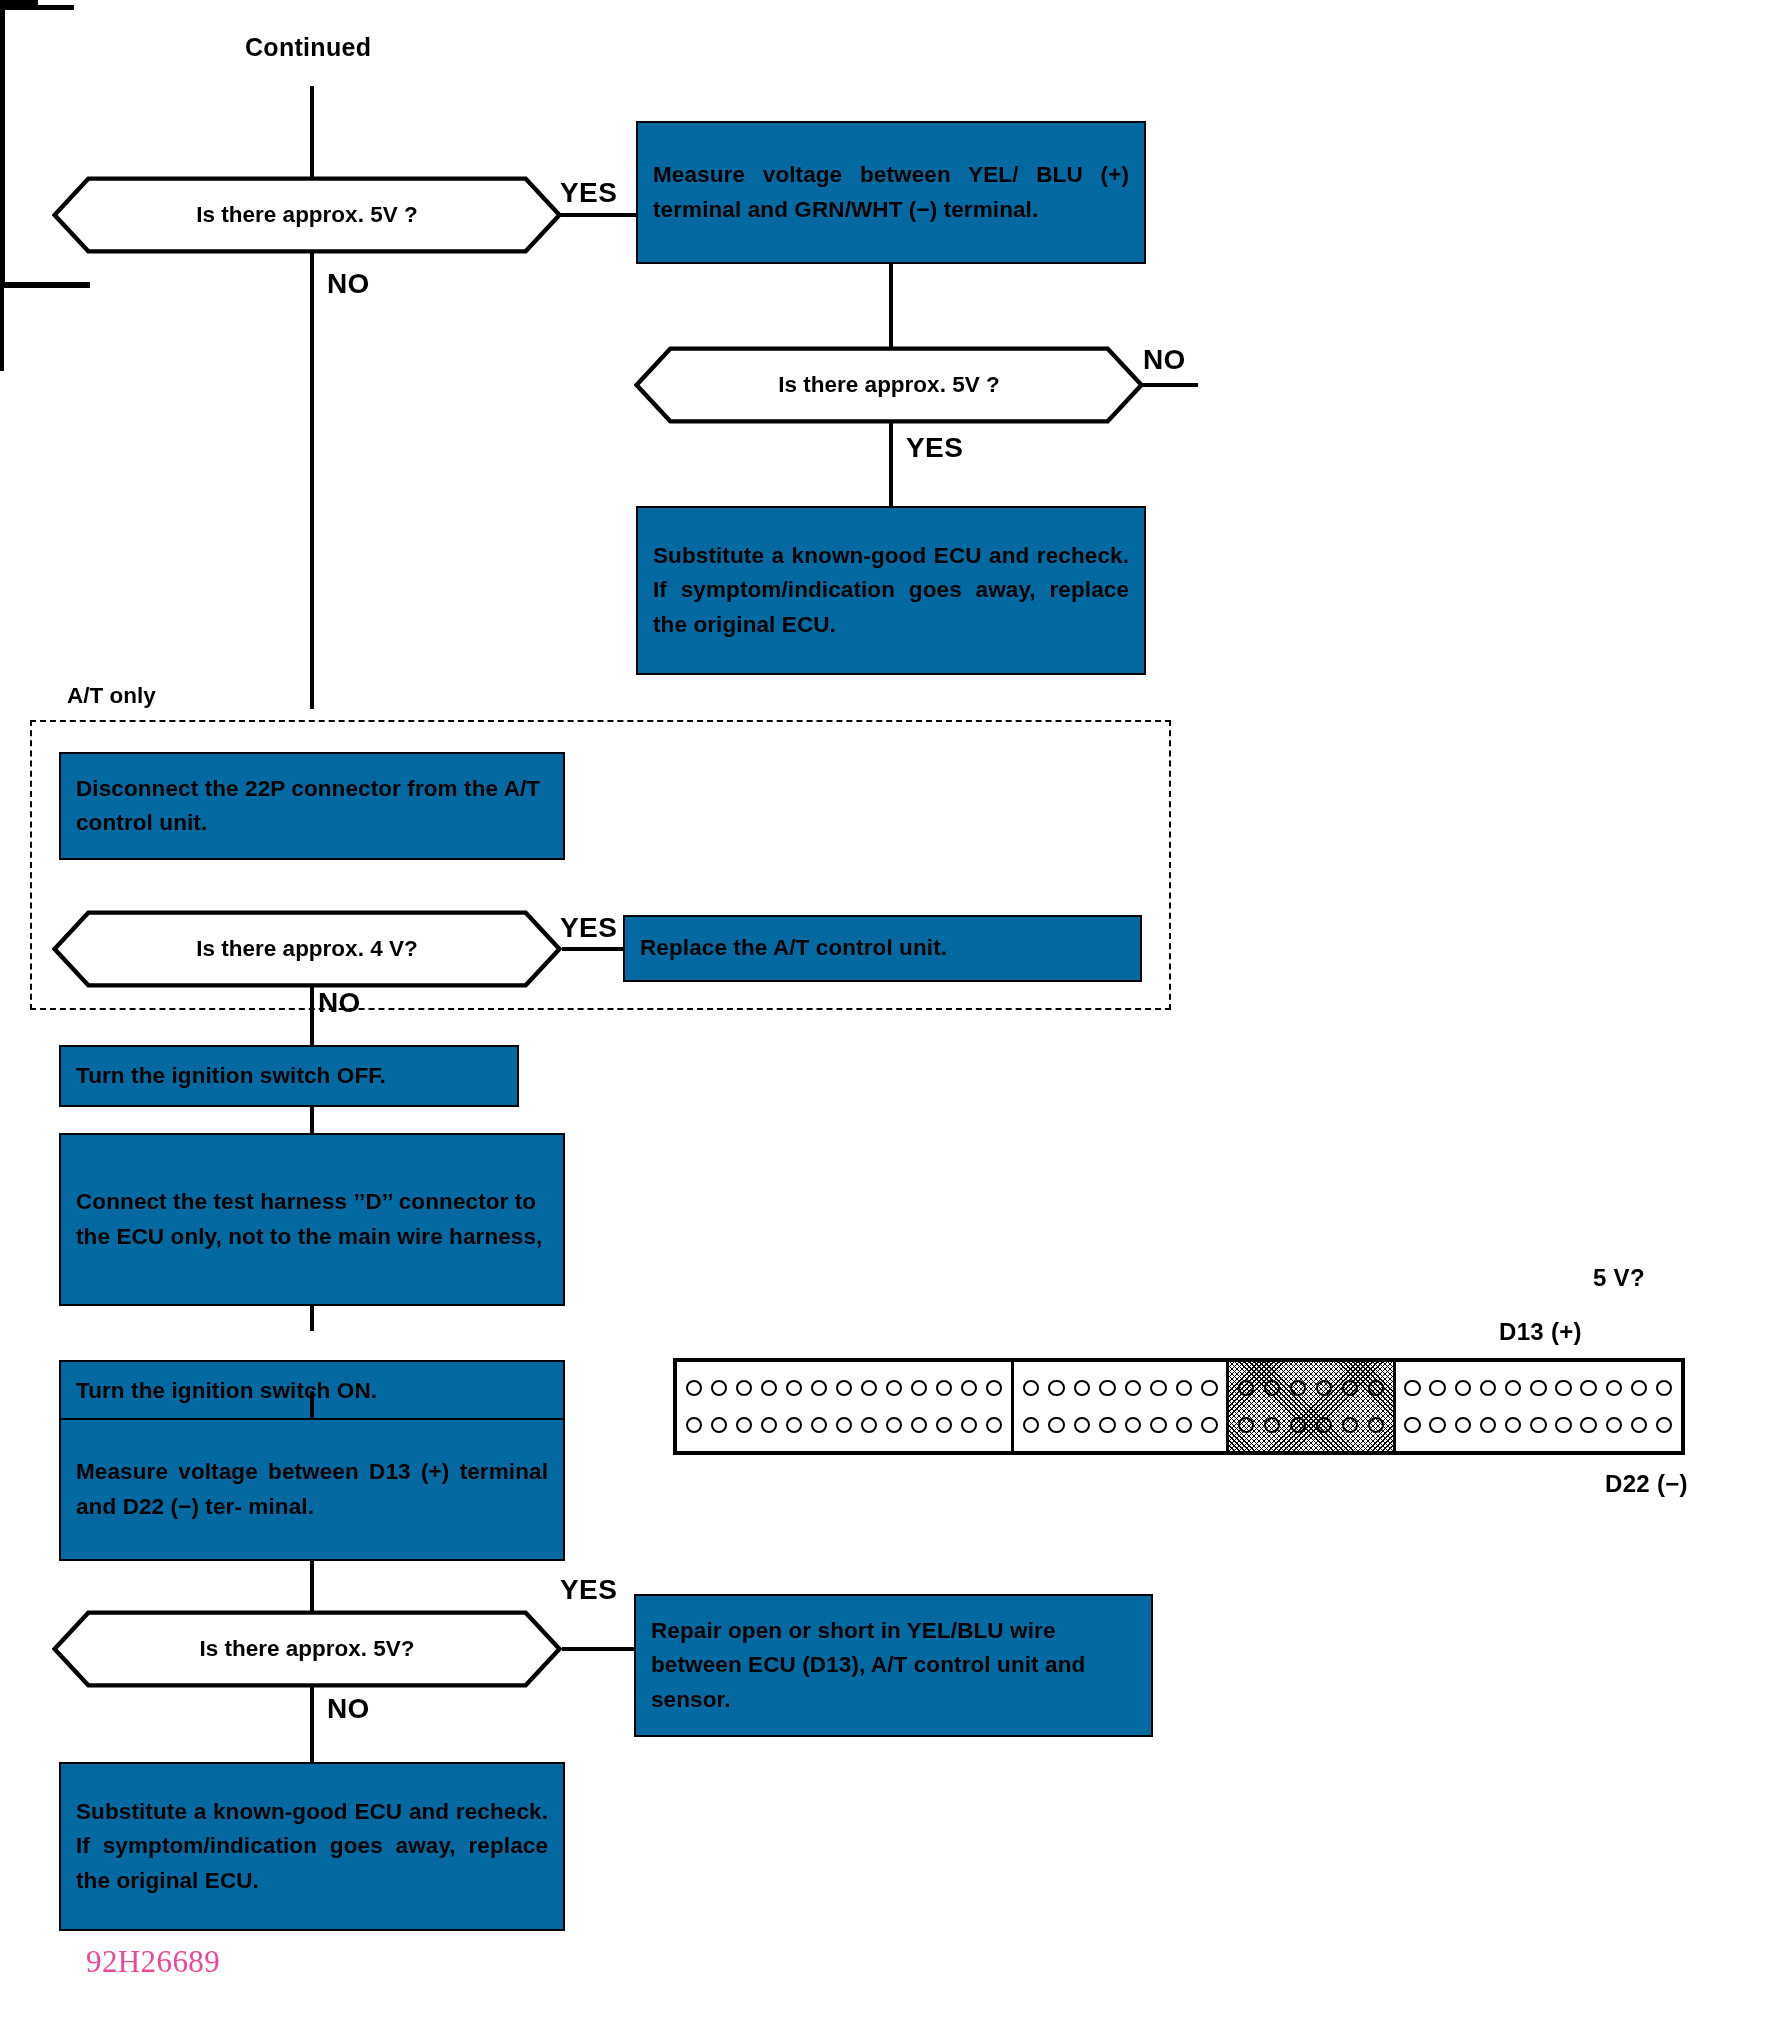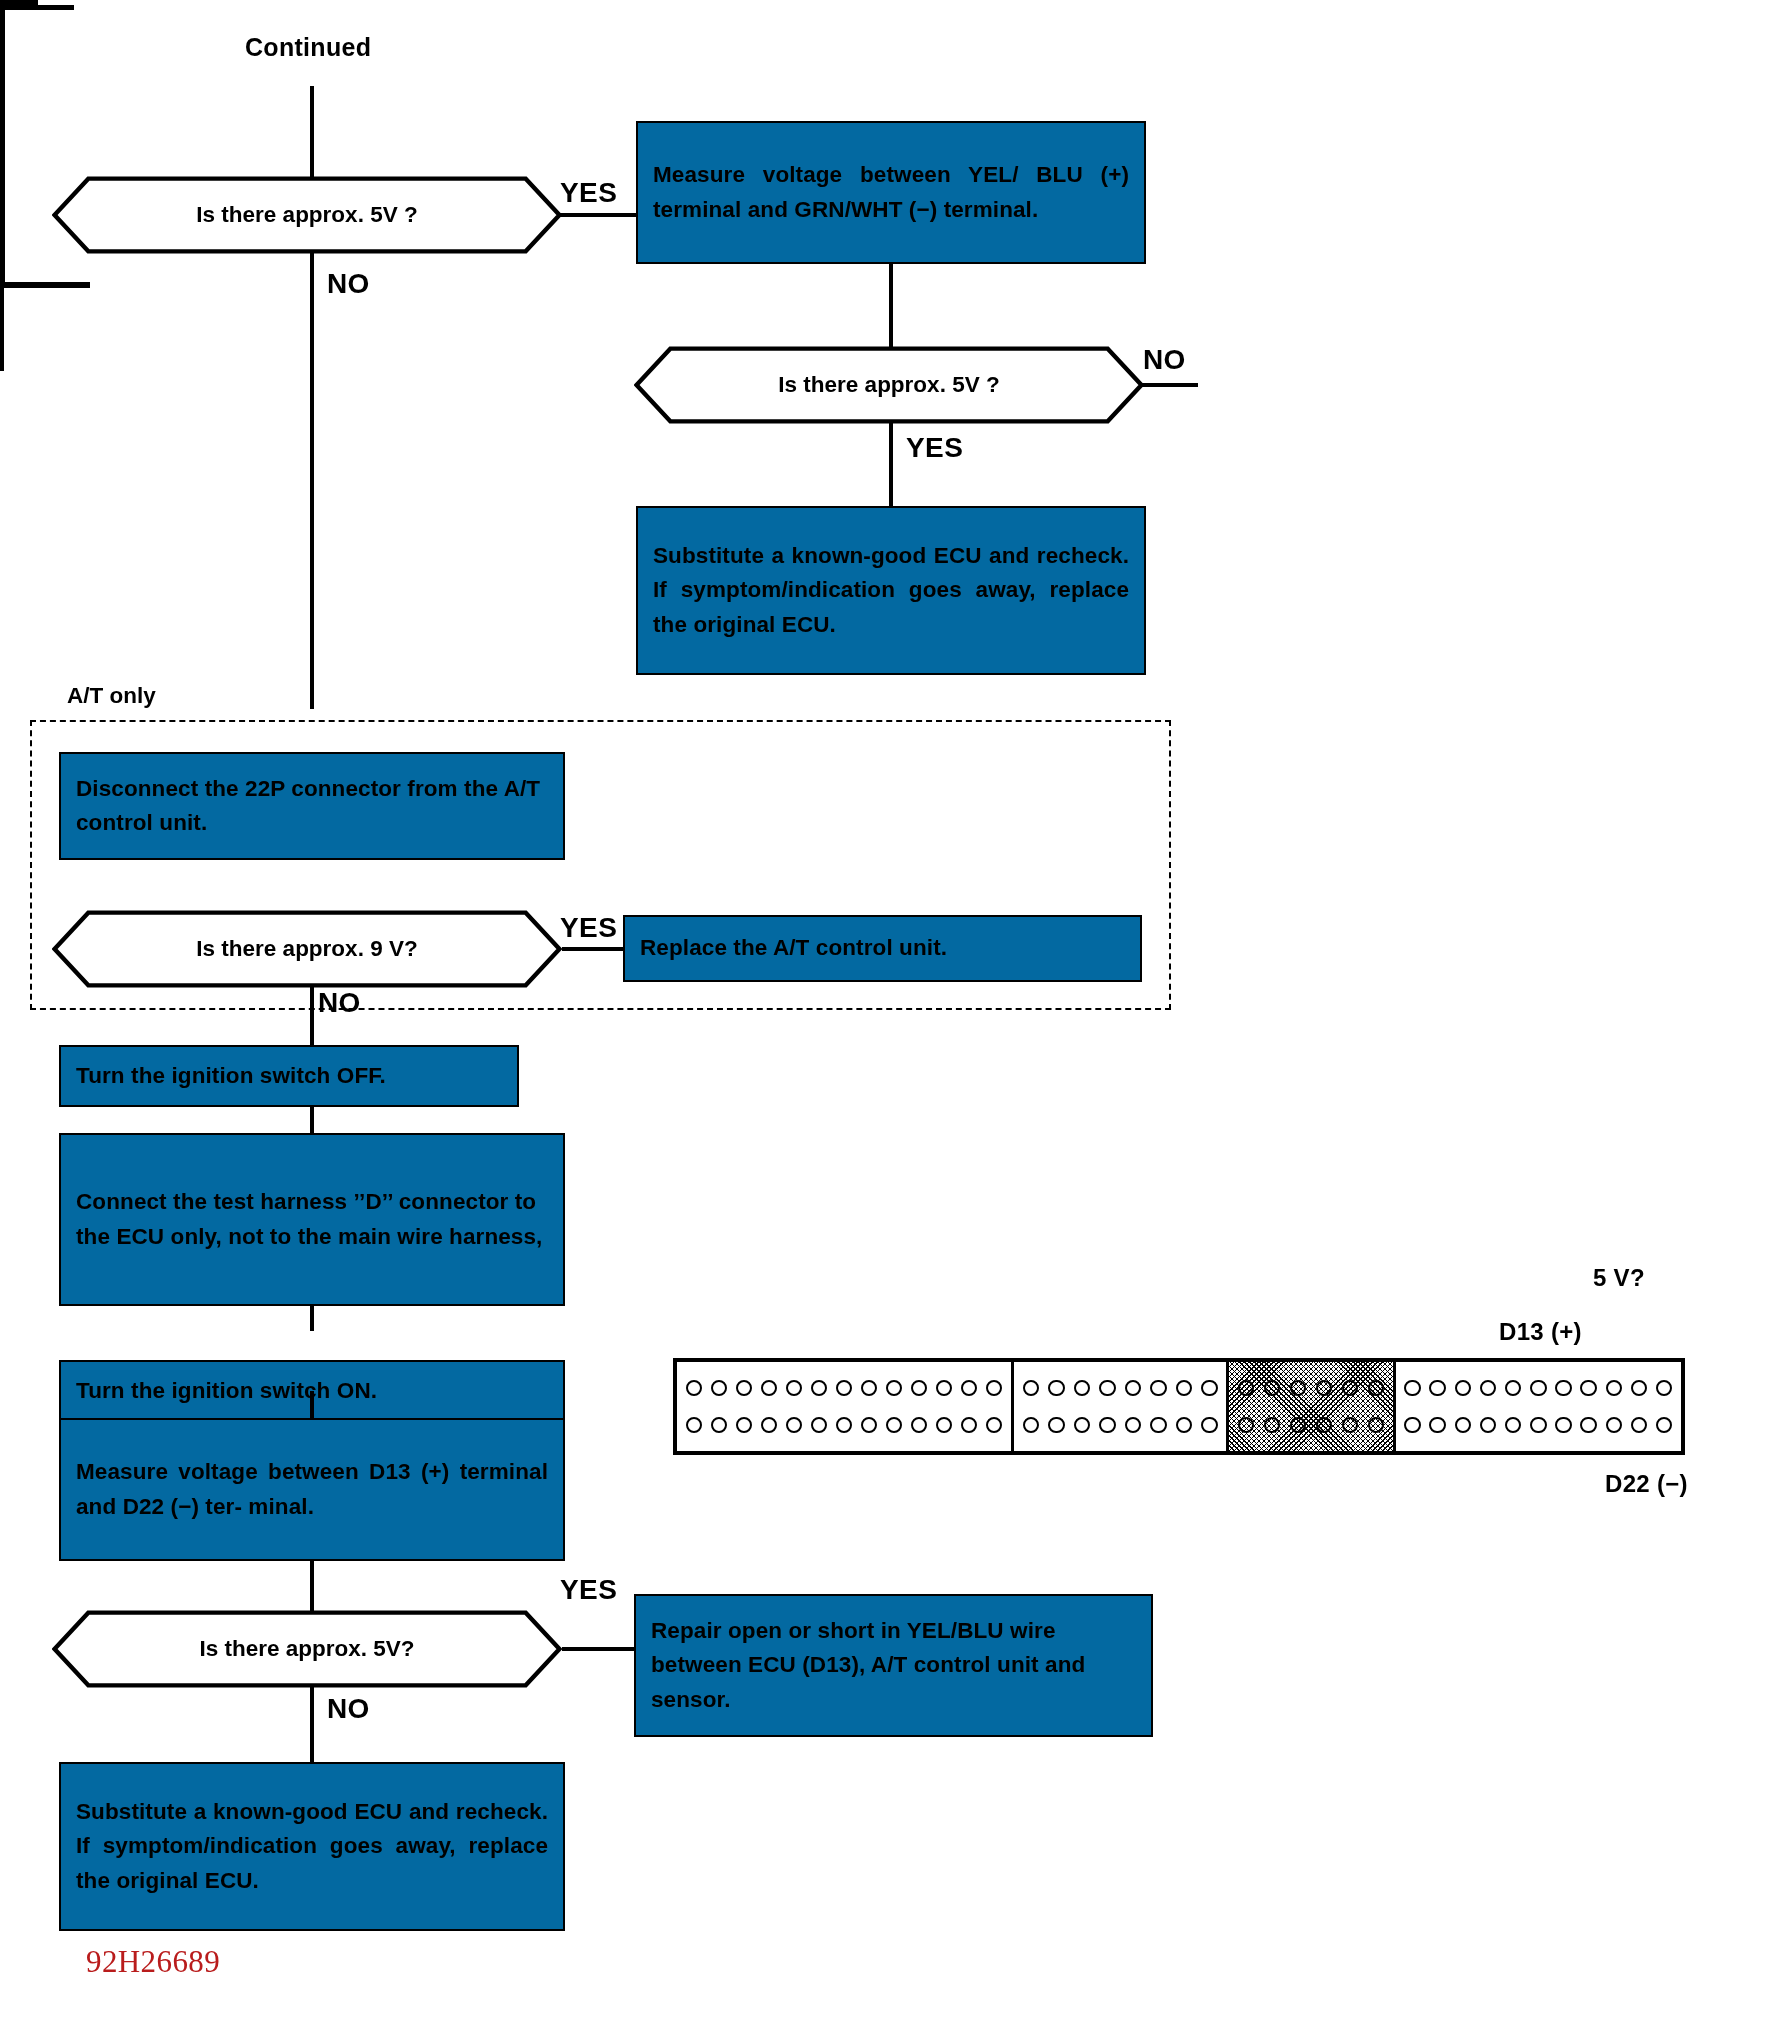--- a/index.html
+++ b/index.html
@@ -194,7 +194,7 @@
     <svg width="510" height="78" viewBox="0 0 590 90">
       <polygon points="42,3 548,3 587,45 548,87 42,87 3,45" fill="#ffffff" stroke="#000000" stroke-width="5"></polygon>
     </svg>
-    <div class="dlabel">Is there approx. 9 V?</div>
+    <div class="dlabel">Is there approx. 4 V?</div>
   </div>
   <div class="branch" style="left:560px; top:912px;">YES</div>
   <div class="branch" style="left:318px; top:987px;">NO</div>

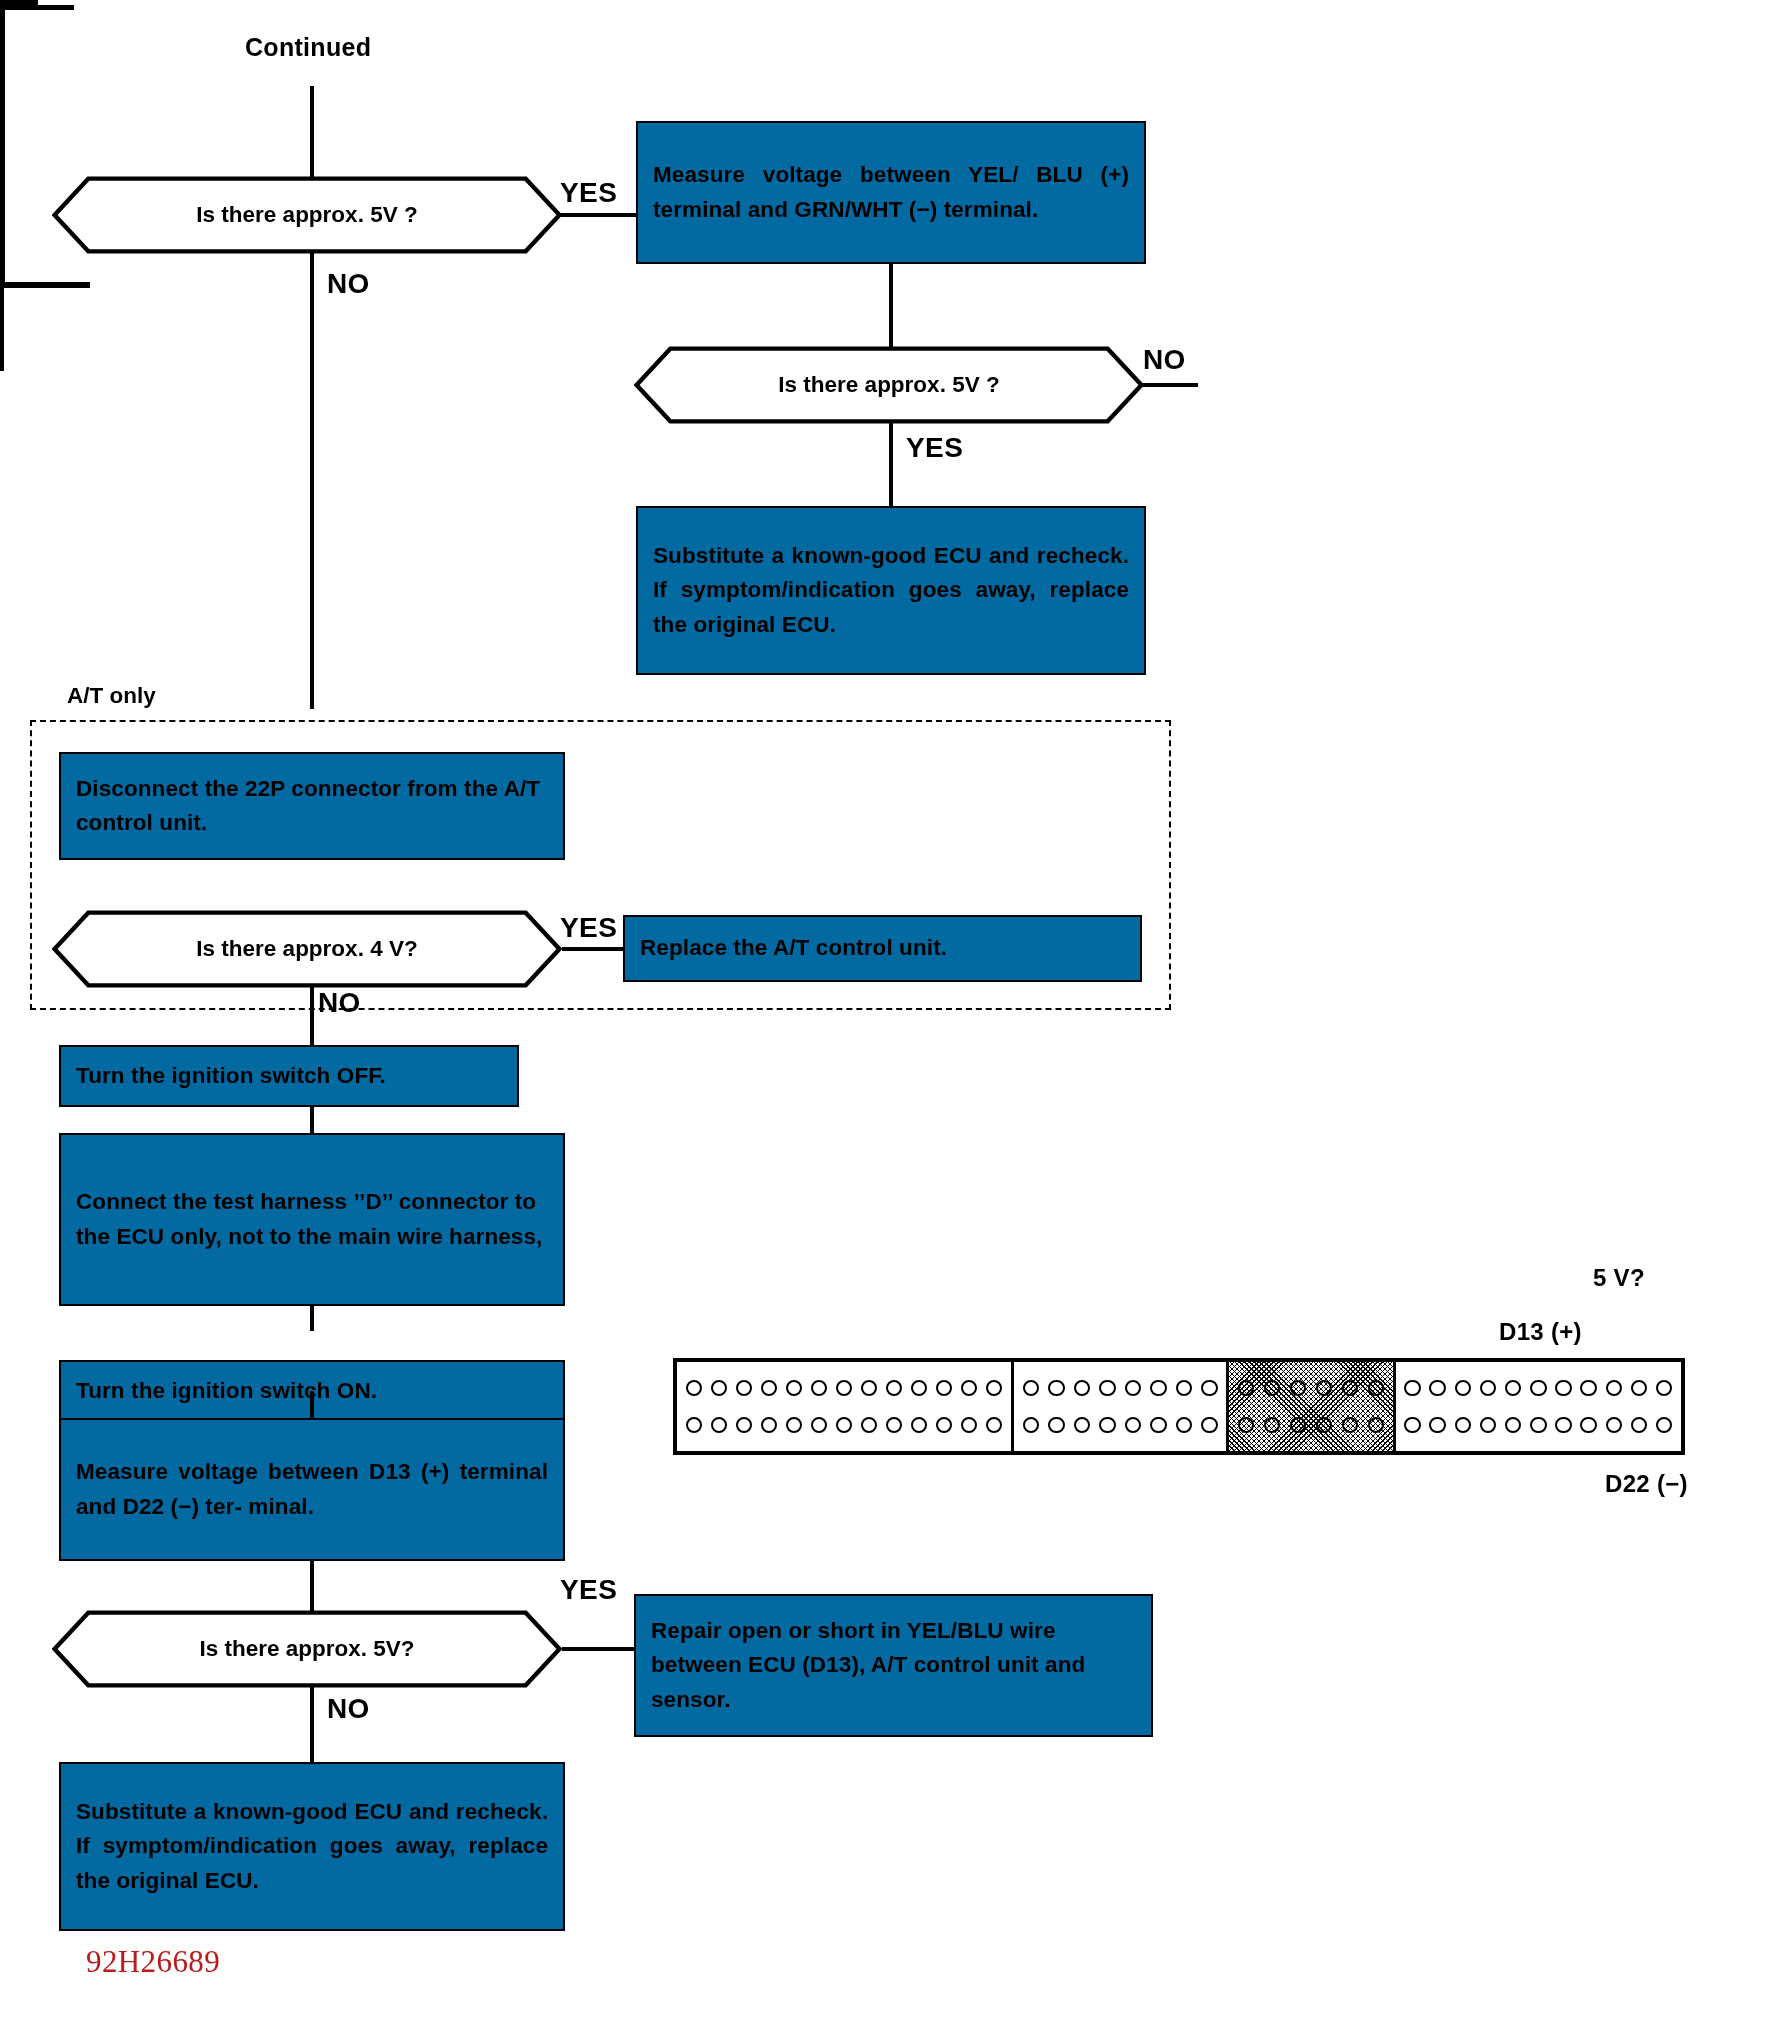--- a/index.html
+++ b/index.html
@@ -93,7 +93,7 @@
     position: absolute;
     font-family: "Liberation Serif", serif;
     font-size: 31px;
-    color: #b91c1c;
+    color: #ec4899;
     letter-spacing: 0.4px;
   }
 

